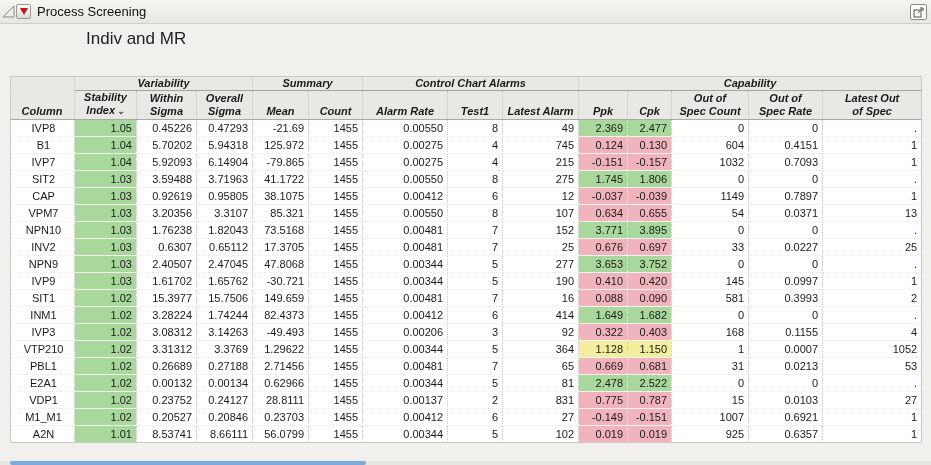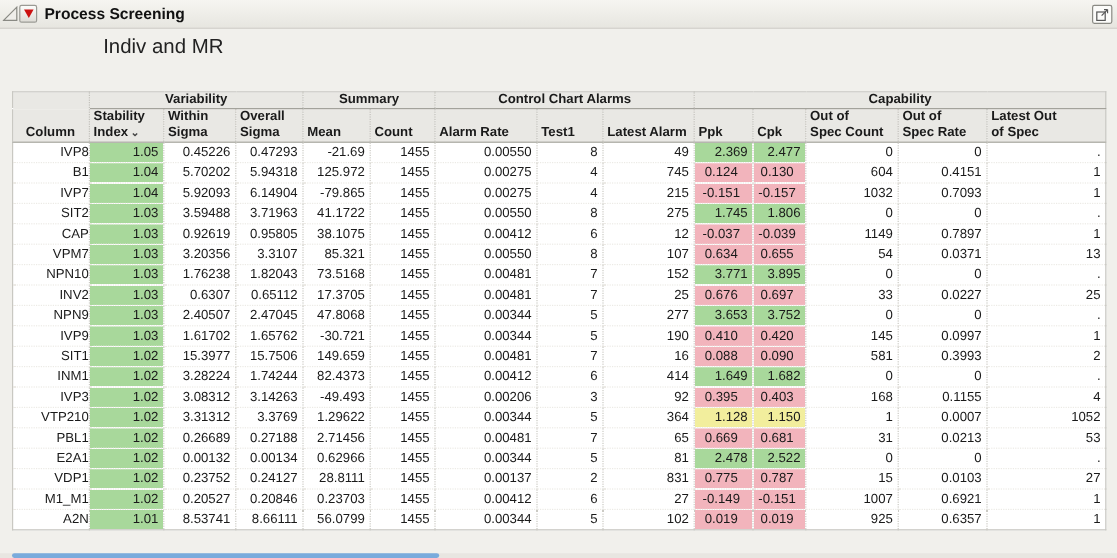--- a/index.html
+++ b/index.html
@@ -38,7 +38,7 @@
     border-top:7px solid var(--red_triangle,#cc1111);
     display:inline-block;
   }
-  .title { font-size:13px; font-weight:bold; color:#111;text-align:right; }
+  .title { font-size:13px; font-weight:normal; color:#111;text-align:right; }
   .corner-btn {
     position:absolute; right:4px; top:4px;
     width:17px; height:16px;

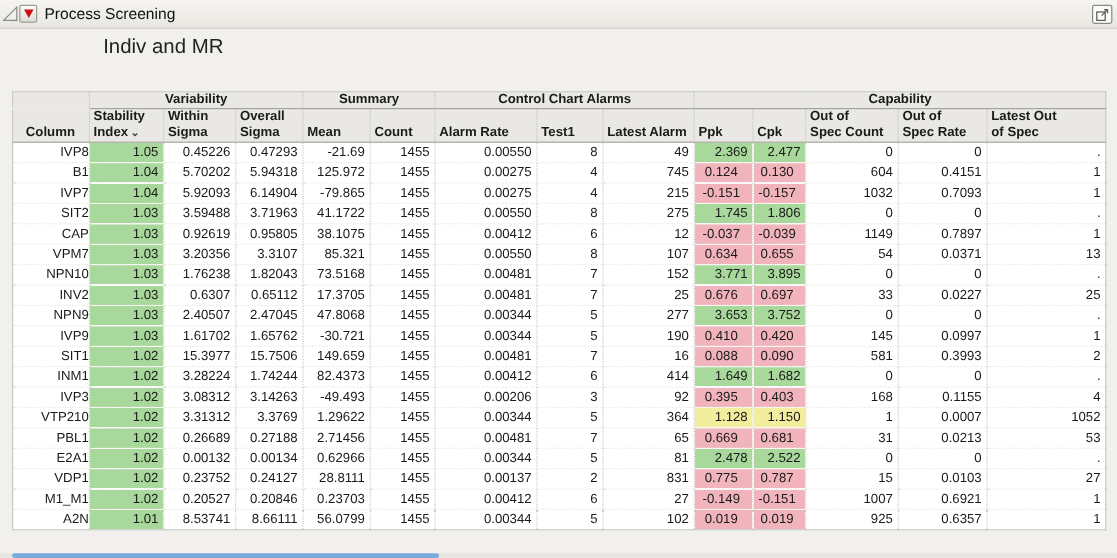--- a/index.html
+++ b/index.html
@@ -70,6 +70,7 @@
     background:#e9e8e4;
     font-weight:bold;
     border-right:1px dotted #c2c1bb;
+    font-style:italic;
   }
   .group-row th {
     height:14px;

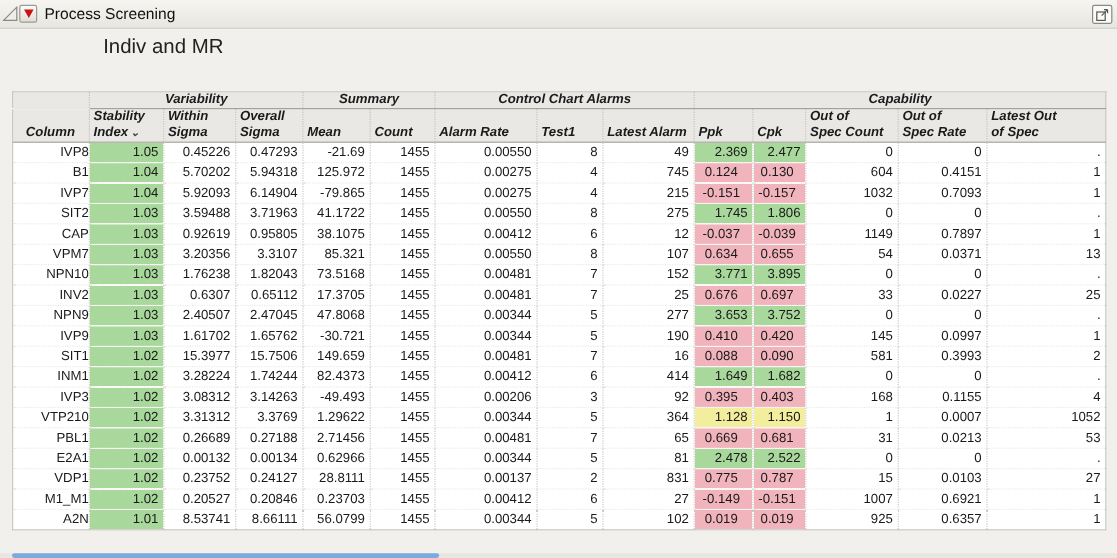--- a/index.html
+++ b/index.html
@@ -84,7 +84,7 @@
   .head-row th {
     height:28px;
     vertical-align:bottom;
-    text-align:left;
+    text-align:center;
     white-space:pre-line;
     line-height:13px;
     padding:0 3px 1px 3px;

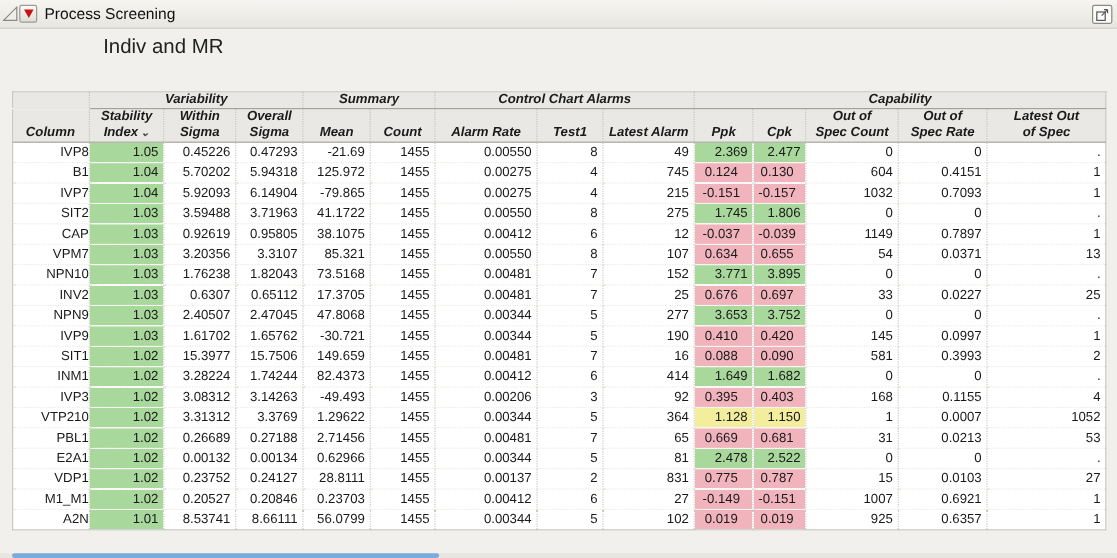--- a/index.html
+++ b/index.html
@@ -103,7 +103,7 @@
     white-space:nowrap;
   }
   td.num { text-align:right; padding-right:4px; }
-  td.name { text-align:right; padding-left:2px; }
+  td.name { text-align:center; padding-left:2px; }
   td.stab { background:var(--stable_green,#a8d89b); }
   td.cap.green { background:var(--cap_green,#a8d89b); }
   td.cap.red { background:var(--cap_red,#f2b4bc);text-align:center; }

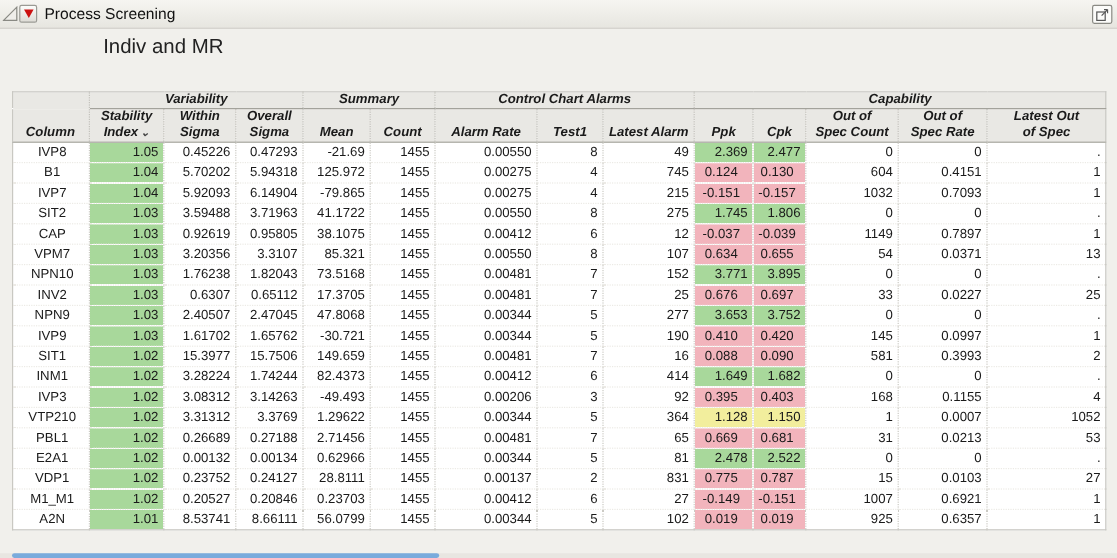--- a/index.html
+++ b/index.html
@@ -106,7 +106,7 @@
   td.name { text-align:center; padding-left:2px; }
   td.stab { background:var(--stable_green,#a8d89b); }
   td.cap.green { background:var(--cap_green,#a8d89b); }
-  td.cap.red { background:var(--cap_red,#f2b4bc);text-align:center; }
+  td.cap.red { background:var(--cap_red,#f2b4bc); }
   td.cap.yellow { background:var(--cap_yellow,#f2ee9d); }
   tbody tr { cursor:default; }
   

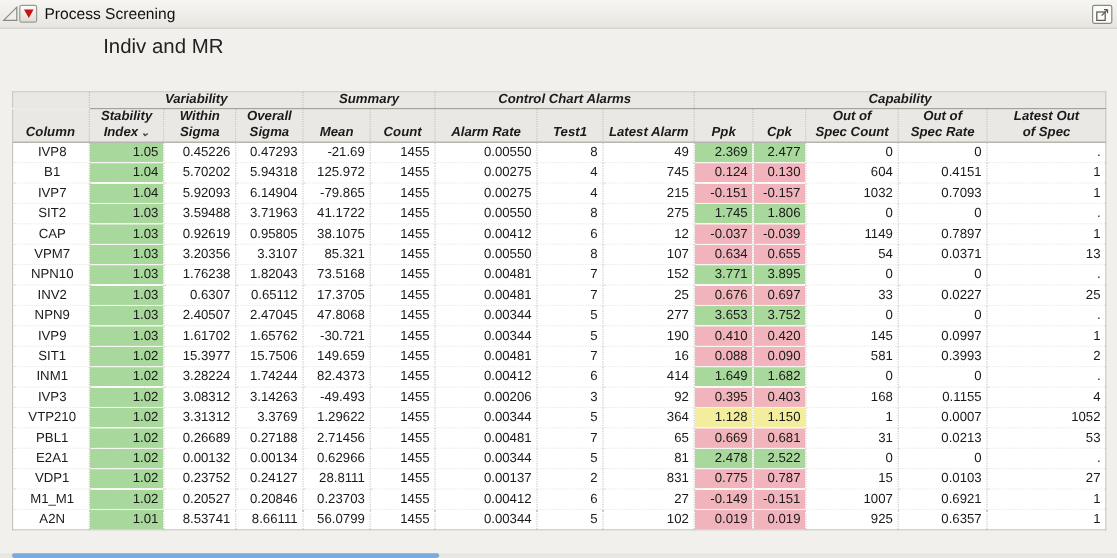--- a/index.html
+++ b/index.html
@@ -397,7 +397,7 @@
           <td class="num">0.00206</td>
           <td class="num">3</td>
           <td class="num">92</td>
-          <td class="num cap red">0.395</td>
+          <td class="num cap red">0.322</td>
           <td class="num cap red">0.403</td>
           <td class="num">168</td>
           <td class="num">0.1155</td>

